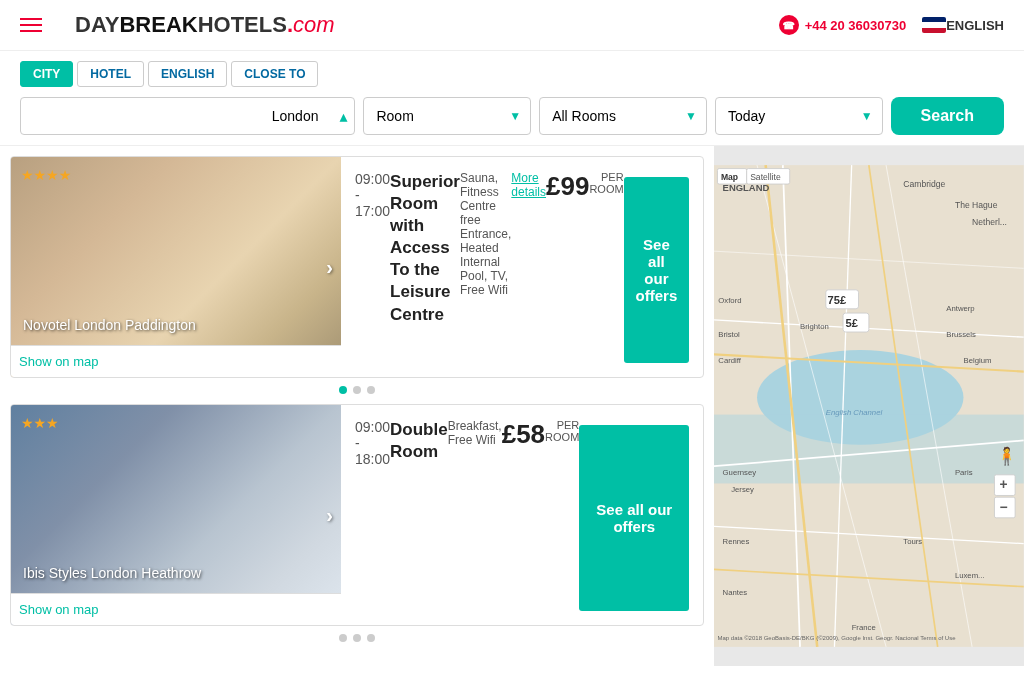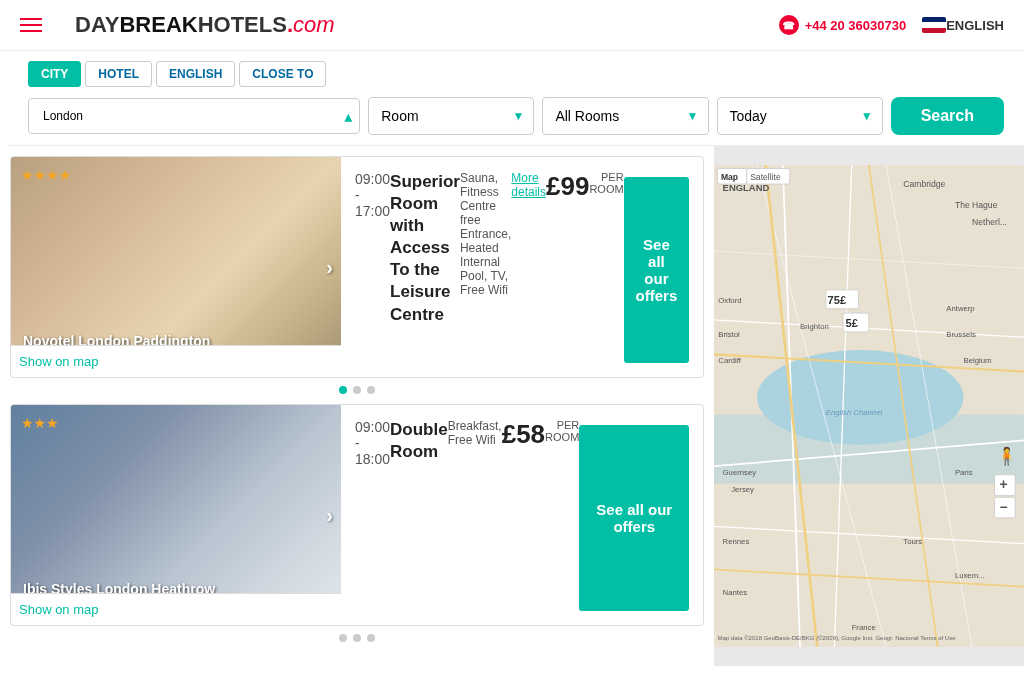--- a/index.html
+++ b/index.html
@@ -22,7 +22,7 @@
     .flag { width: 24px; height: 16px; background: linear-gradient(180deg, #012169 33%, #fff 33%, #fff 67%, #c8102e 67%); position: relative; border-radius: 2px; overflow: hidden; }
 
     
-    .search-bar-section { padding: 10px 20px; background: #fff; border-bottom: 1px solid #eee; margin-left: 8px; }
+    .search-bar-section { padding: 10px 20px; background: #fff; border-bottom: 1px solid #eee; }
     .tab-row { display: flex; gap: 4px; margin-bottom: 10px; }
     .tab-btn { padding: 5px 12px; border: 1px solid #ccc; border-radius: 3px; background: #fff; font-size: 12px; cursor: pointer; font-weight: 600; color: #0369a1; }
     .tab-btn.active { background: #00bfa5; color: #fff; border-color: #00bfa5; }

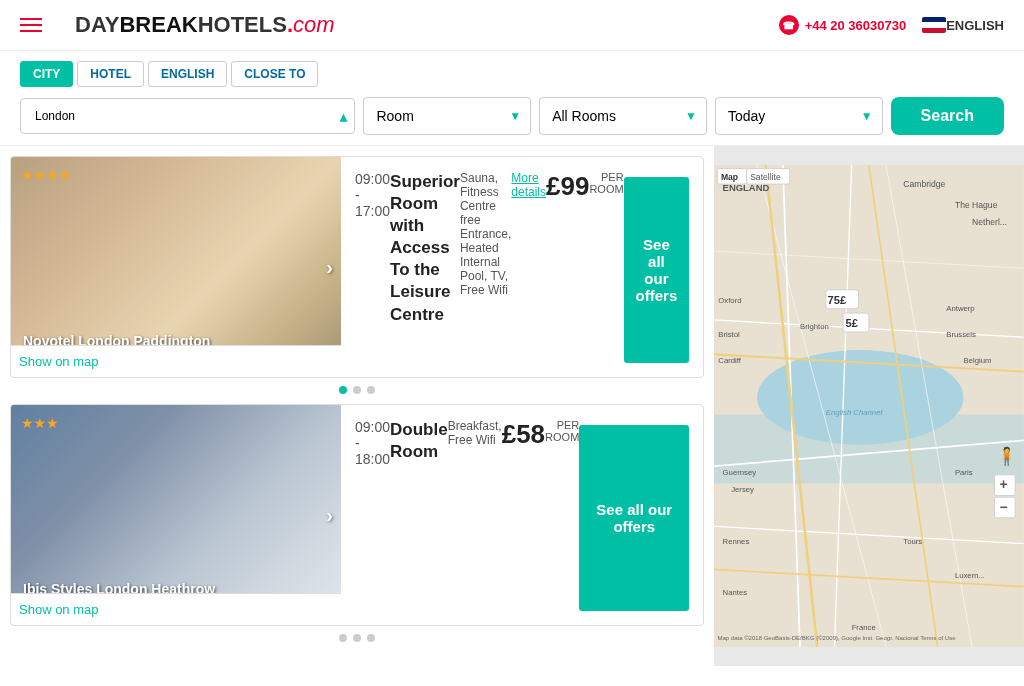--- a/index.html
+++ b/index.html
@@ -28,7 +28,7 @@
     .tab-btn.active { background: #00bfa5; color: #fff; border-color: #00bfa5; }
     .search-row { display: flex; align-items: center; gap: 8px; }
     .search-input-wrap { flex: 2; position: relative; }
-    .search-input { width: 100%; padding: 10px 36px 10px 14px; border: 1px solid #ccc; border-radius: 4px; font-size: 12px; outline: none; }
+    .search-input { width: 100%; padding: 10px 36px 10px 14px; border: 1px solid #ccc; border-radius: 4px; font-size: 14px; outline: none; text-align: right; }
     .locate-btn { position: absolute; right: 8px; top: 50%; transform: translateY(-50%); color: #00bfa5; font-size: 16px; cursor: pointer; }
     .select-wrap { flex: 1; position: relative; }
     .select-wrap select { width: 100%; padding: 10px 30px 10px 12px; border: 1px solid #ccc; border-radius: 4px; font-size: 14px; appearance: none; background: #fff; cursor: pointer; outline: none; }

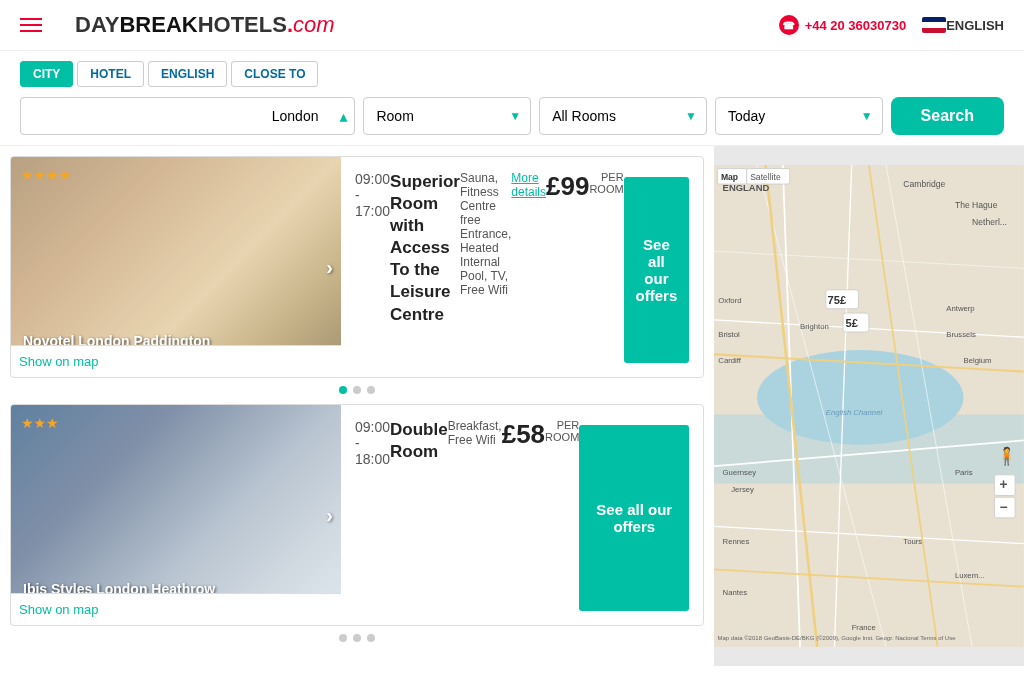--- a/index.html
+++ b/index.html
@@ -43,7 +43,7 @@
     
     .hotel-card { display: flex; border: 1px solid #ddd; border-radius: 4px; overflow: hidden; background: #fff; position: relative; }
     .card-image-wrap { width: 330px; flex-shrink: 0; position: relative; overflow: hidden; background: #ccc; }
-    .hotel-name-overlay { position: absolute; bottom: 28px; left: 12px; color: #fff; font-size: 14px; font-weight: bold; text-shadow: 1px 1px 3px rgba(0,0,0,0.7); }
+    .hotel-name-overlay { position: absolute; bottom: 44px; left: 12px; color: #fff; font-size: 14px; font-weight: normal; text-shadow: 1px 1px 3px rgba(0,0,0,0.7); }
     .hotel-address-overlay { position: absolute; bottom: 10px; right: 10px; color: #fff; font-size: 15px; text-shadow: 1px 1px 2px rgba(0,0,0,0.7); font-weight: bold; }
     .stars { position: absolute; top: 10px; left: 10px; color: #f5a623; font-size: 14px; }
     .nav-arrow { position: absolute; right: 8px; top: 50%; transform: translateY(-50%); color: #fff; font-size: 20px; font-weight: bold; cursor: pointer; text-shadow: 1px 1px 3px rgba(0,0,0,0.5); }

